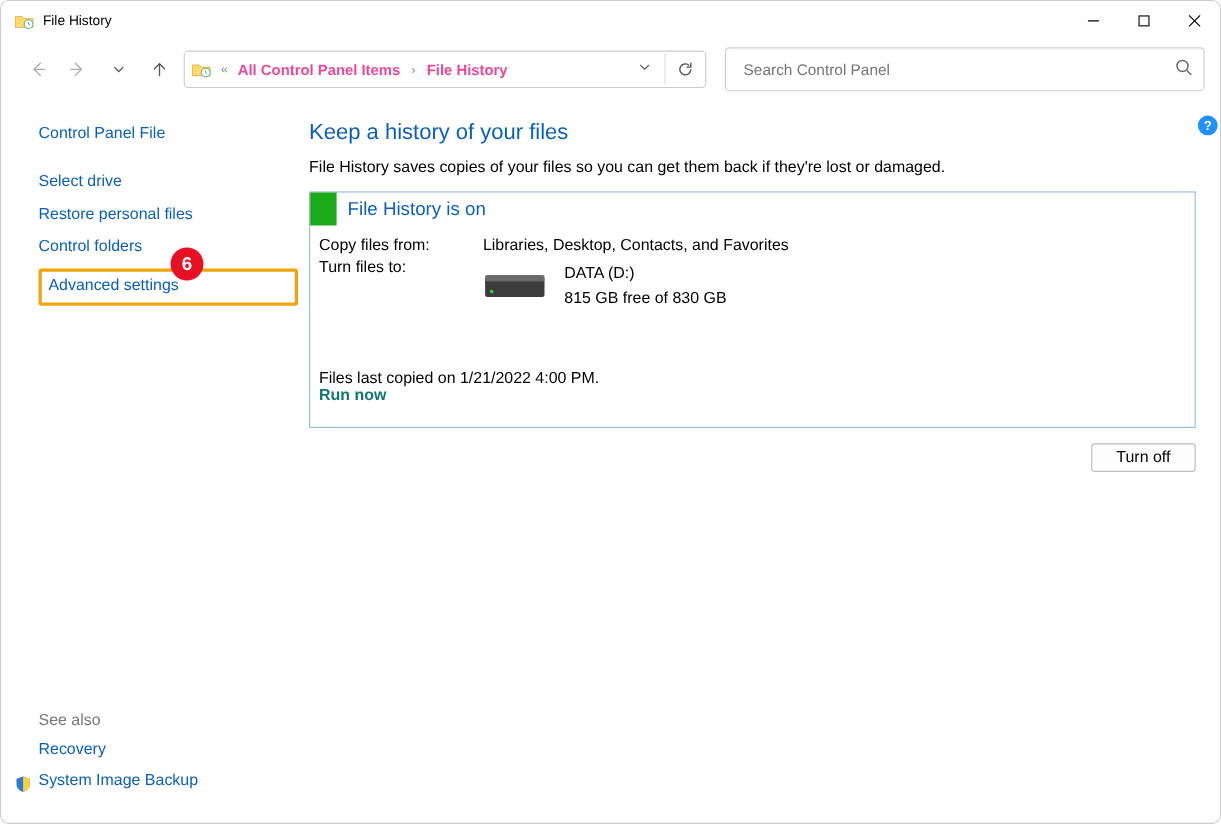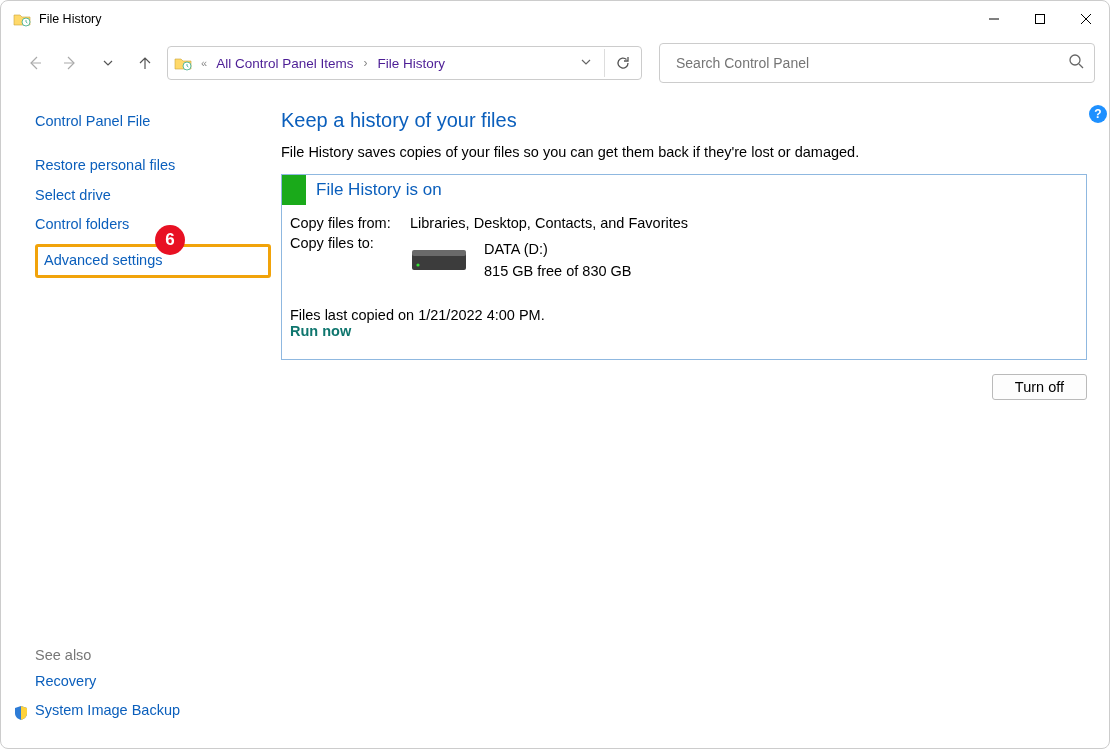--- a/index.html
+++ b/index.html
@@ -22,7 +22,7 @@
   .addrbar { flex: 0 0 475px; height: 34px; border:1px solid #ccc; border-radius:4px; display:flex; align-items:center; padding:0 6px 0 6px; }
   .addrbar .crumb-icon { width:18px; height:18px; margin-right:4px; }
   .addrbar .chevsmall { color:#888; font-size:11px; padding:0 5px; }
-  .addrbar .crumb { font-size:13.5px; color:#4c1d95; padding:0 4px; white-space:nowrap; }
+  .addrbar .crumb { font-size:13.5px; color:#ec4899; padding:0 4px; white-space:nowrap;font-weight:bold; }
   .addrbar .sep { color:#888; font-size:12px; padding:0 6px; }
   .addrbar .spacer { flex:1; }
   .addrbar .drop { color:#666; padding:0 6px; }

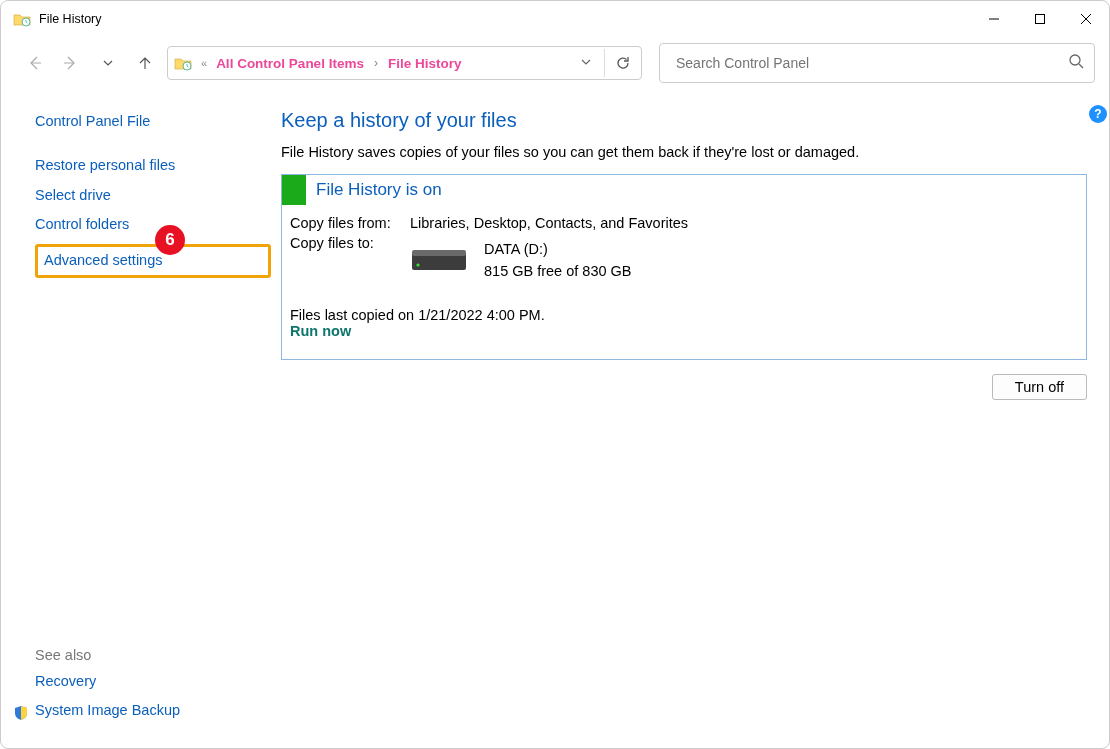--- a/index.html
+++ b/index.html
@@ -164,8 +164,8 @@
 
   <div class="sidebar">
     <a href="#" class="side-home">Control Panel File</a>
+    <a href="#" class="side-link">Select drive</a>
     <a href="#" class="side-link">Restore personal files</a>
-    <a href="#" class="side-link">Select drive</a>
     <a href="#" class="side-link">Control folders</a>
     <span class="side-adv-wrap">
       <a href="#">Advanced settings</a>

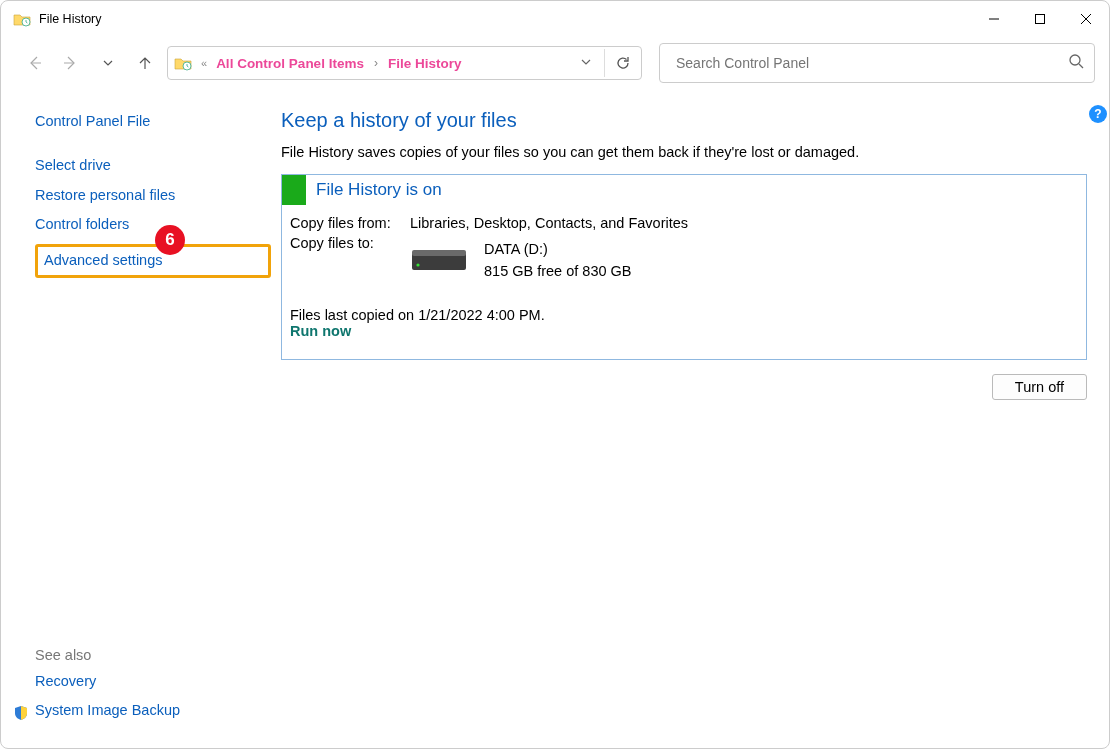--- a/index.html
+++ b/index.html
@@ -50,7 +50,7 @@
   .statushdr .greenbar { width:24px; height:30px; background:#1aaa1a;}
   .statushdr .statust { color:#0b5fbc; font-size:17px; padding-left:10px;}
   .detail { padding:10px 0 16px 8px; font-size:14.5px;}
-  .detail .row { display:flex; margin-bottom:4px;}
+  .detail .row { display:flex; margin-bottom:4px;gap:29px;}
   .detail .lbl { width:120px; }
   .detail .val {}
   .driveicon { width:58px; height:26px; margin-right:16px;}

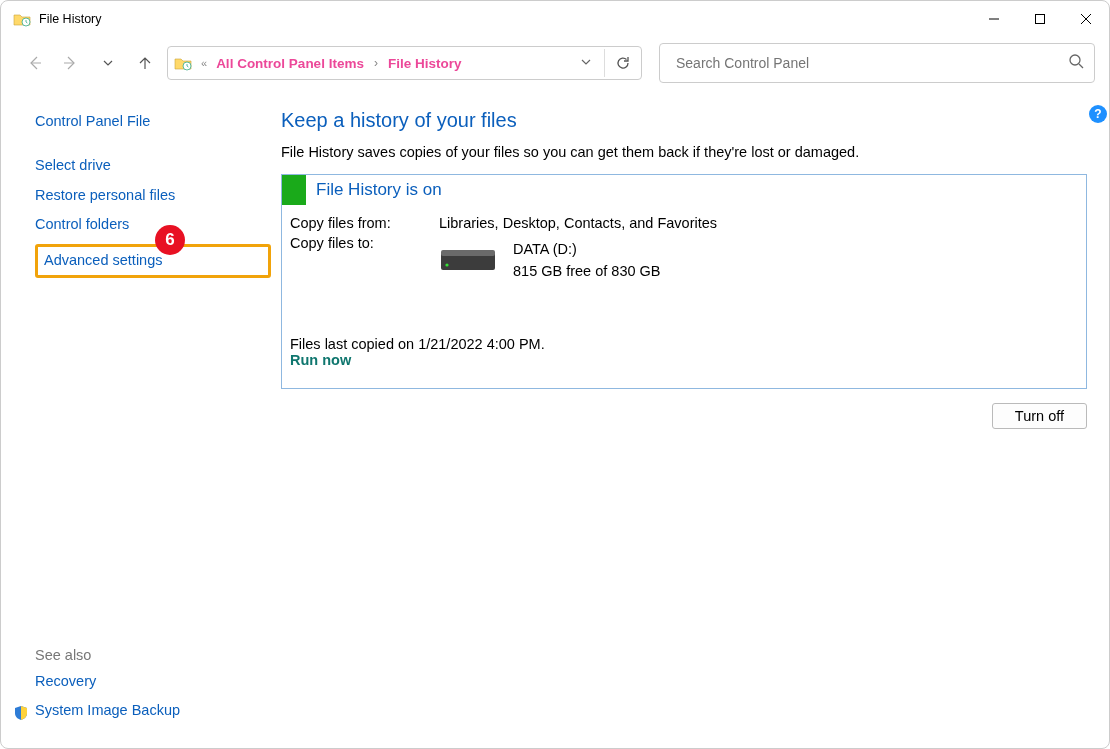--- a/index.html
+++ b/index.html
@@ -204,7 +204,7 @@
           <div class="val">Libraries, Desktop, Contacts, and Favorites</div>
         </div>
         <div class="row">
-          <div class="lbl">Copy files to:</div>
+          <div class="lbl">Turn files to:</div>
           <div class="val driveblock">
             <span class="driveicon">
               <svg viewBox="0 0 58 26">

